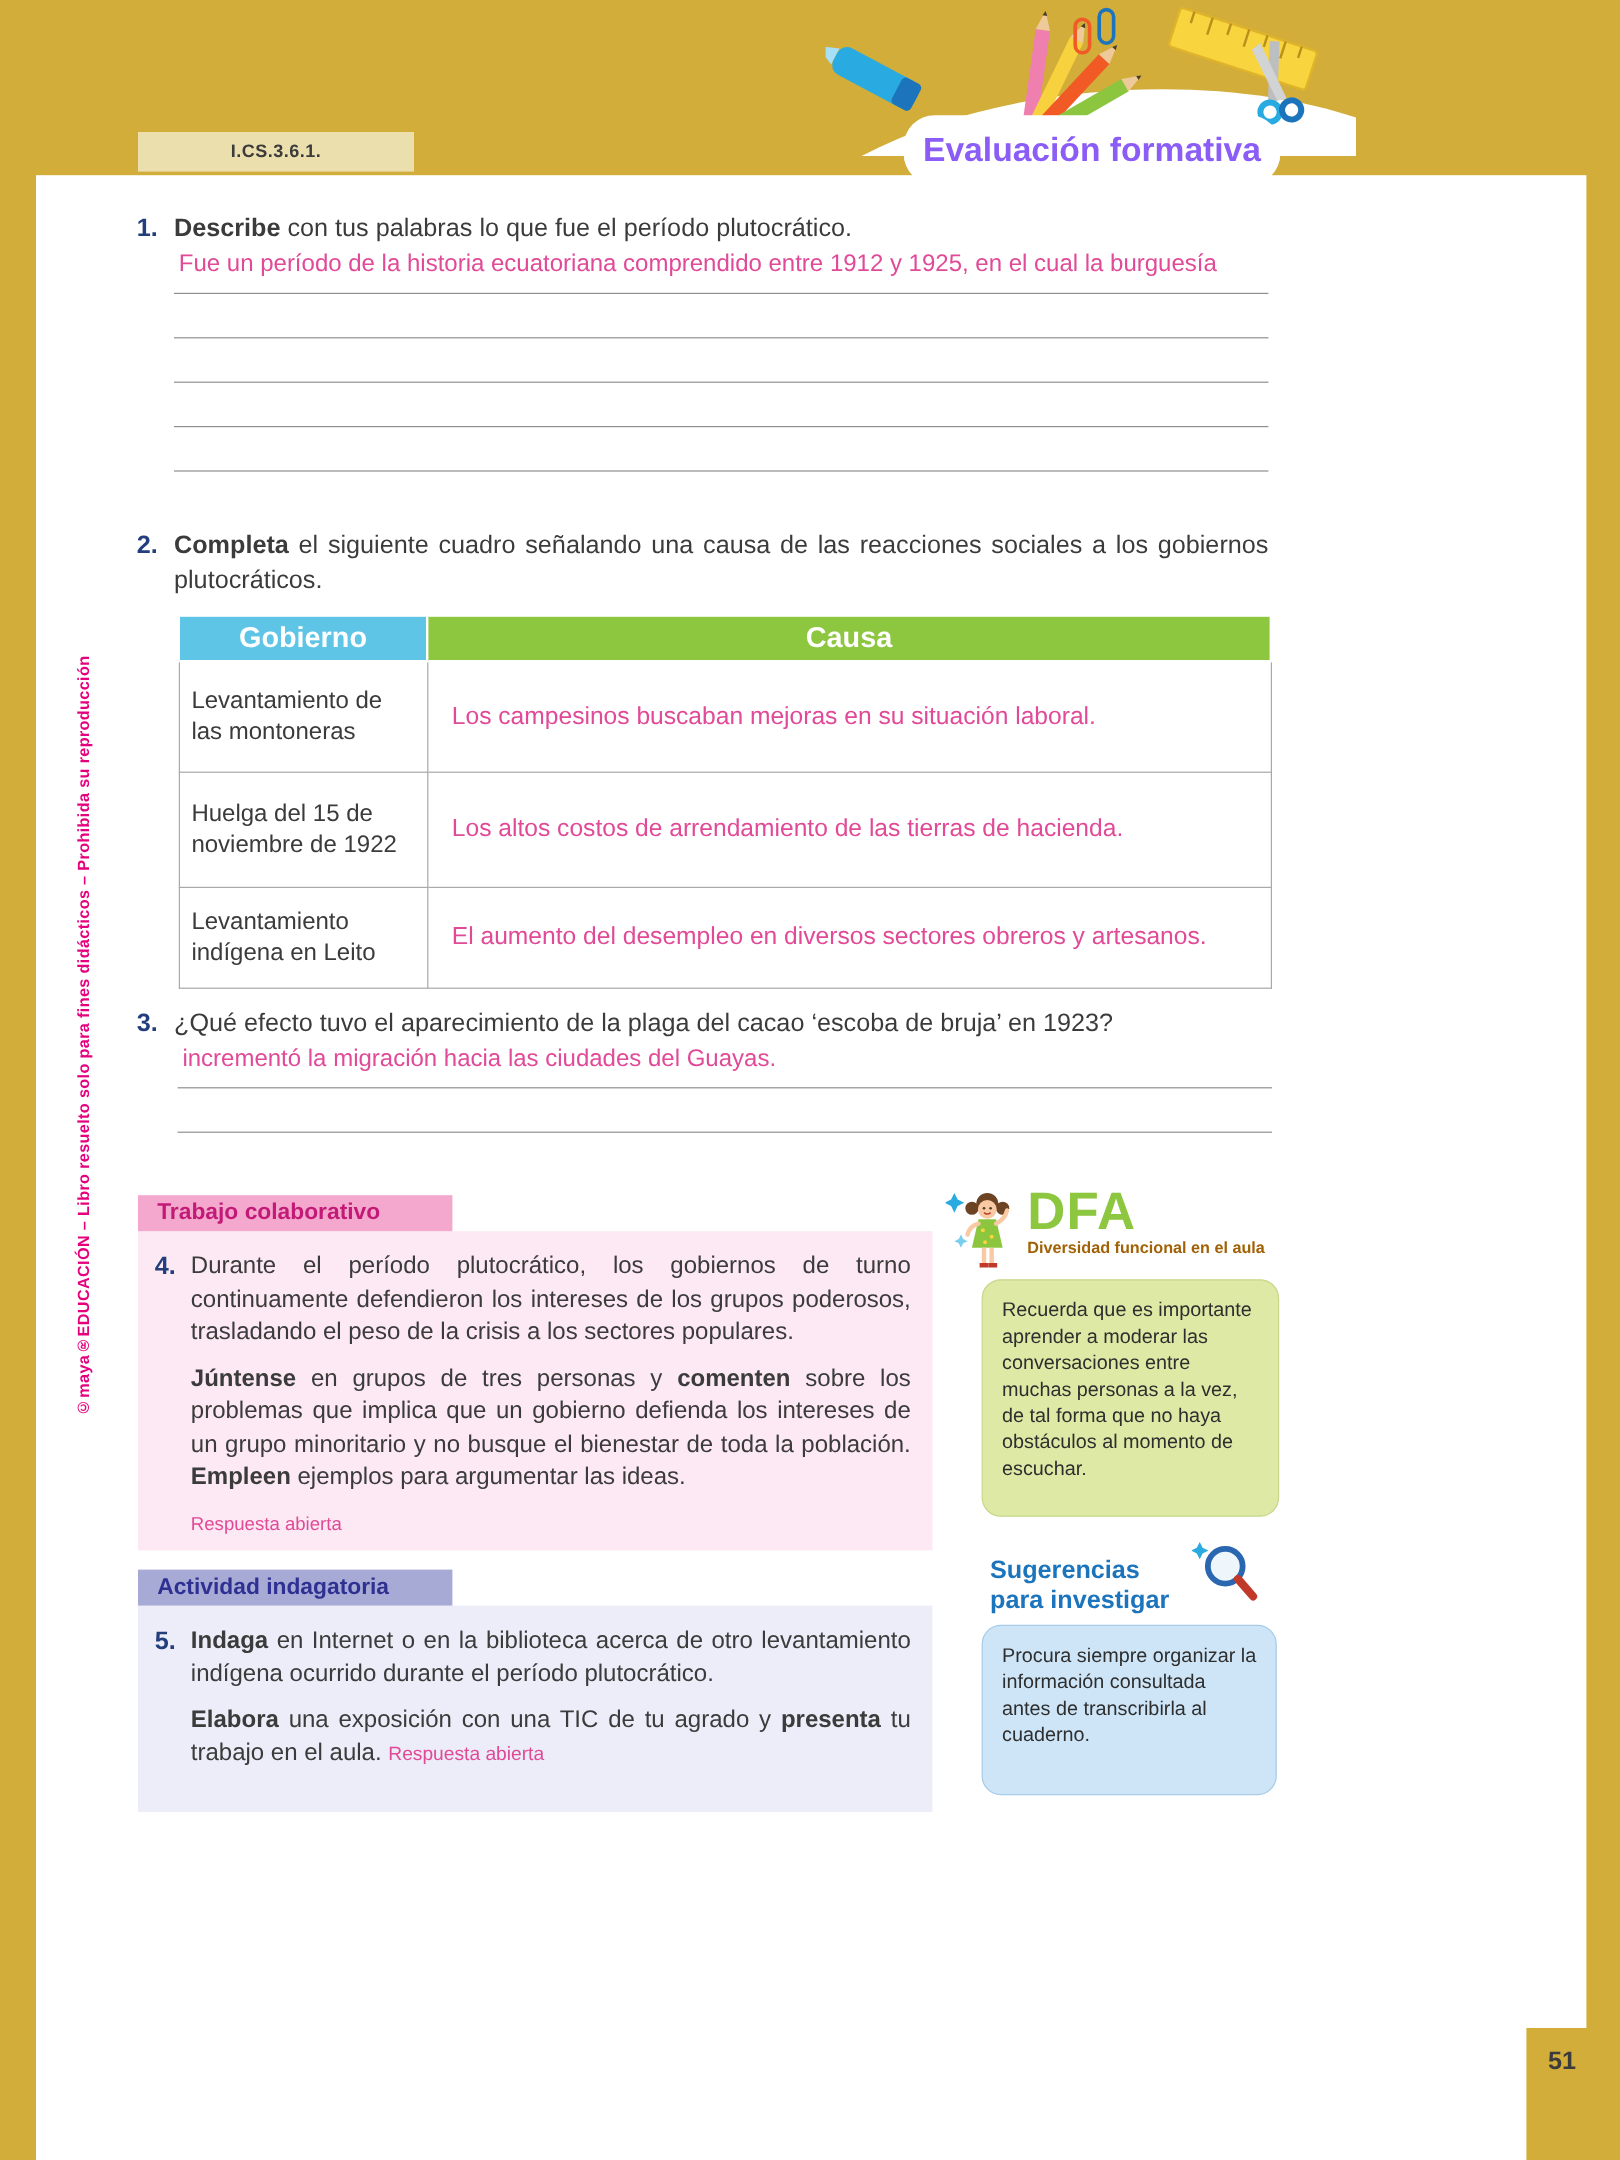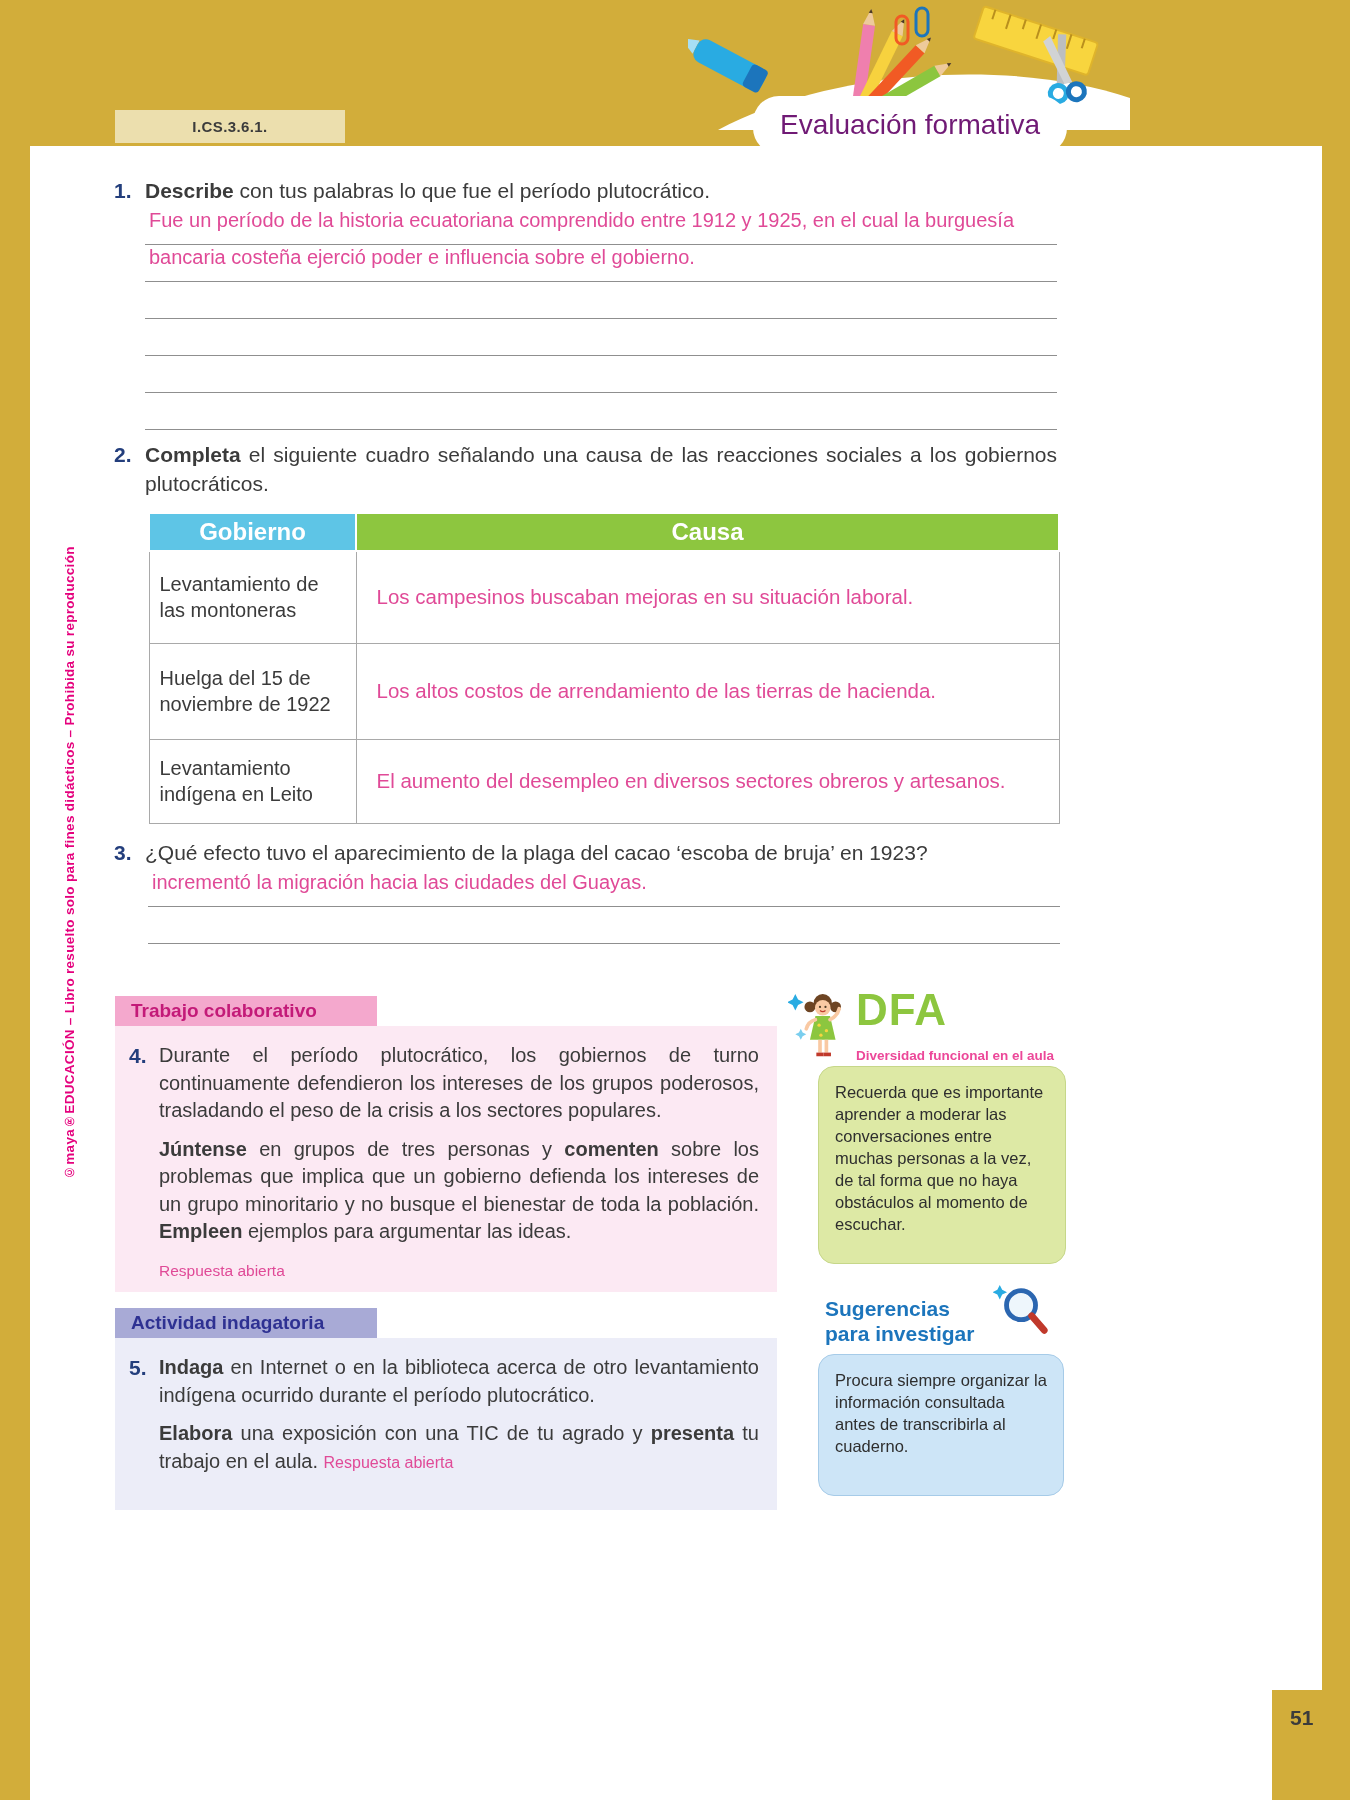--- a/index.html
+++ b/index.html
@@ -9,7 +9,7 @@
   .page{position:absolute;left:30px;top:146px;width:1292px;height:1654px;background:#fff;z-index:1}
 
   .banner{position:absolute;left:753px;top:96px;width:314px;height:58px;background:#fff;border-radius:26px;z-index:2;display:flex;align-items:center;justify-content:center}
-  .banner-title{color:#701a75;font-size:28px;font-weight:normal}
+  .banner-title{color:#8b5cf6;font-size:28px;font-weight:bold}
 
   .code-badge{position:absolute;left:115px;top:110px;width:230px;height:33px;background:#ecdfae;z-index:2;display:flex;align-items:center;justify-content:center;font-size:15px;font-weight:bold;letter-spacing:.4px;color:#3b3b3b}
 

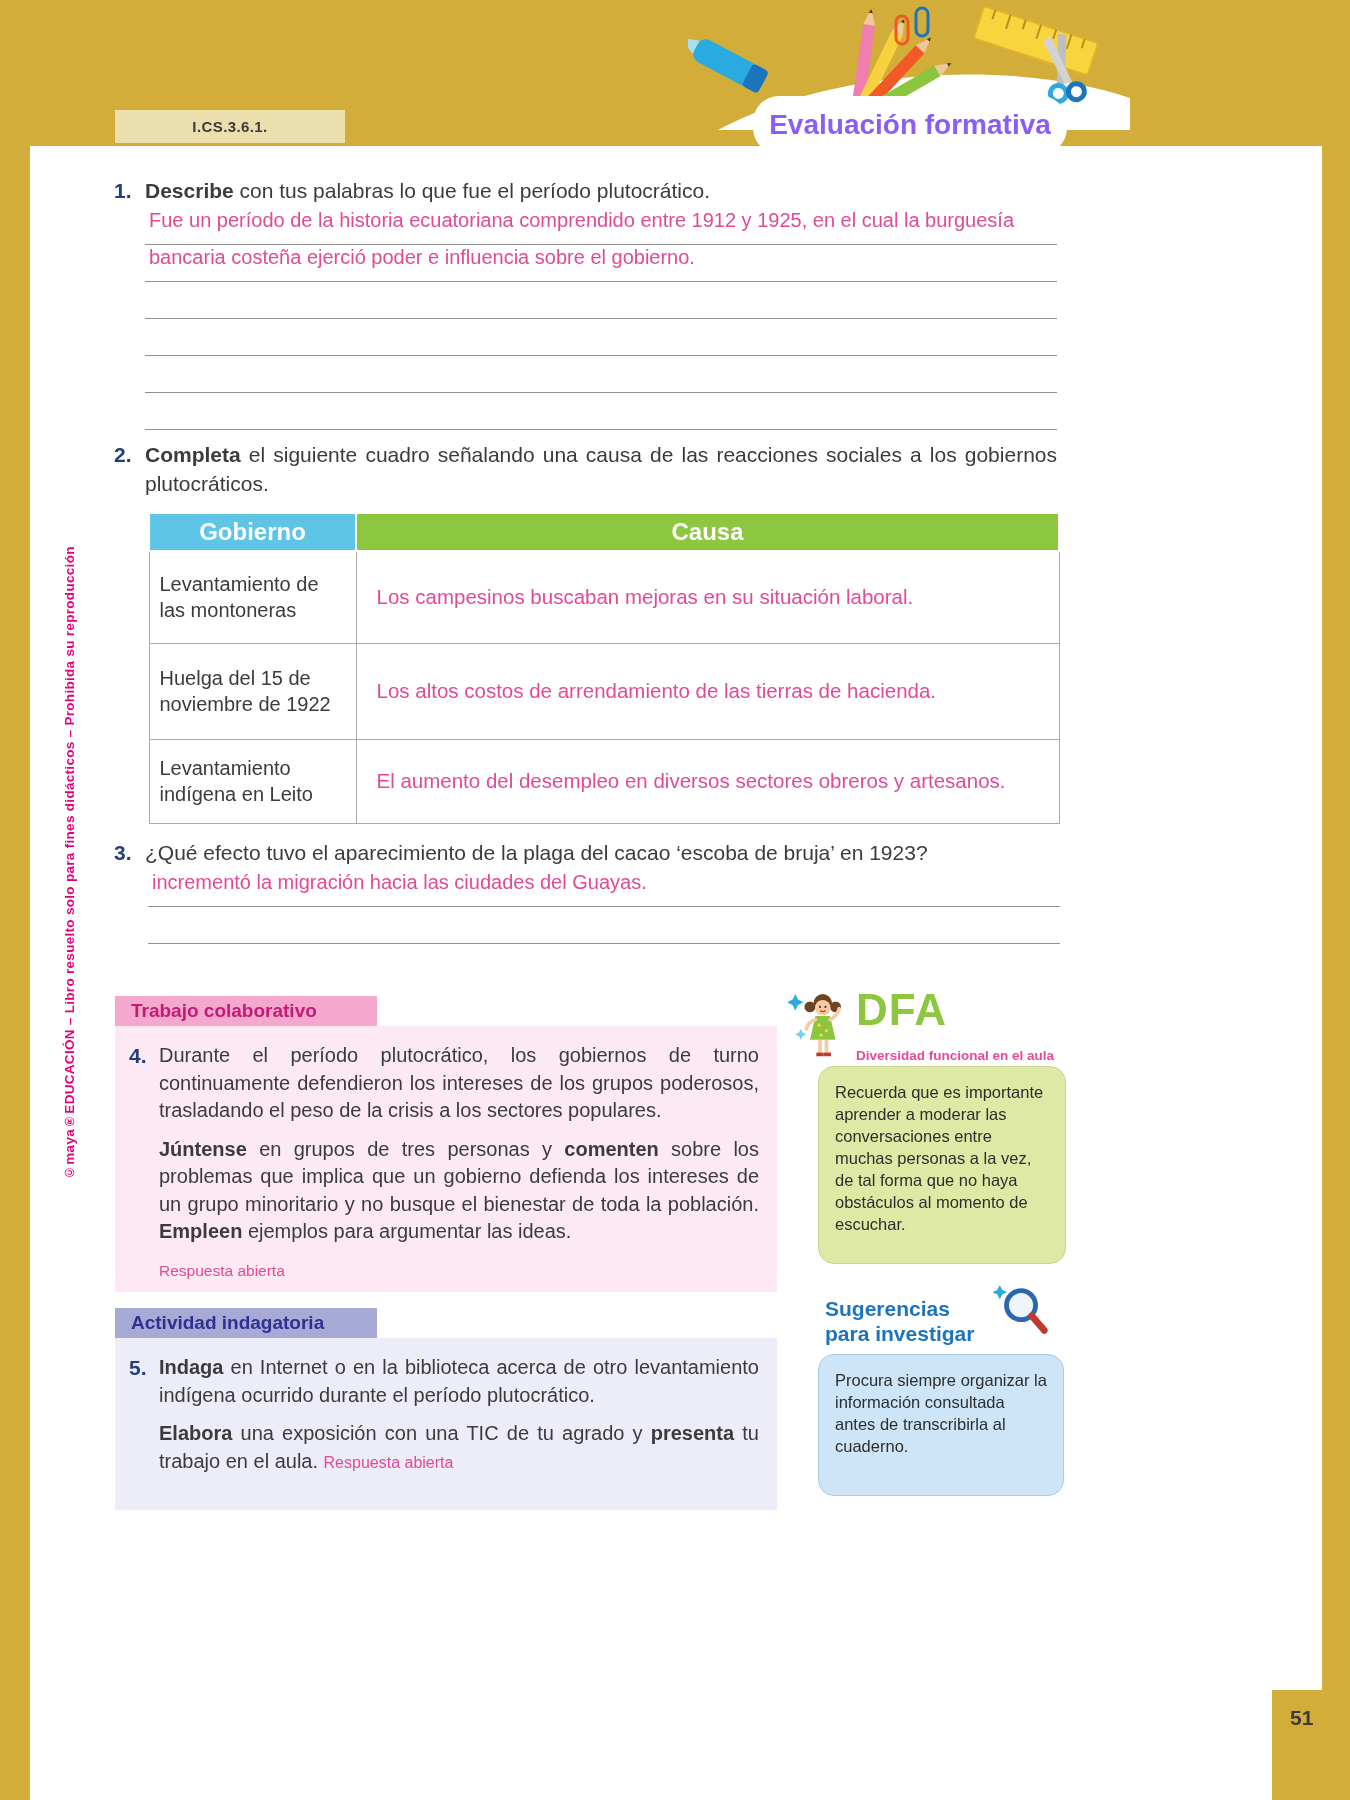--- a/index.html
+++ b/index.html
@@ -149,9 +149,6 @@
   <div class="lines" style="left:115px;top:62px;width:912px">
     <div class="ans-line">
         <span class="ans">Fue un período de la historia ecuatoriana comprendido entre 1912 y 1925, en el cual la burguesía</span>
-      </div>
-    <div class="ans-line">
-        <span class="ans">bancaria costeña ejerció poder e influencia sobre el gobierno.</span>
       </div>
     <div class="ans-line"></div>
     <div class="ans-line"></div>

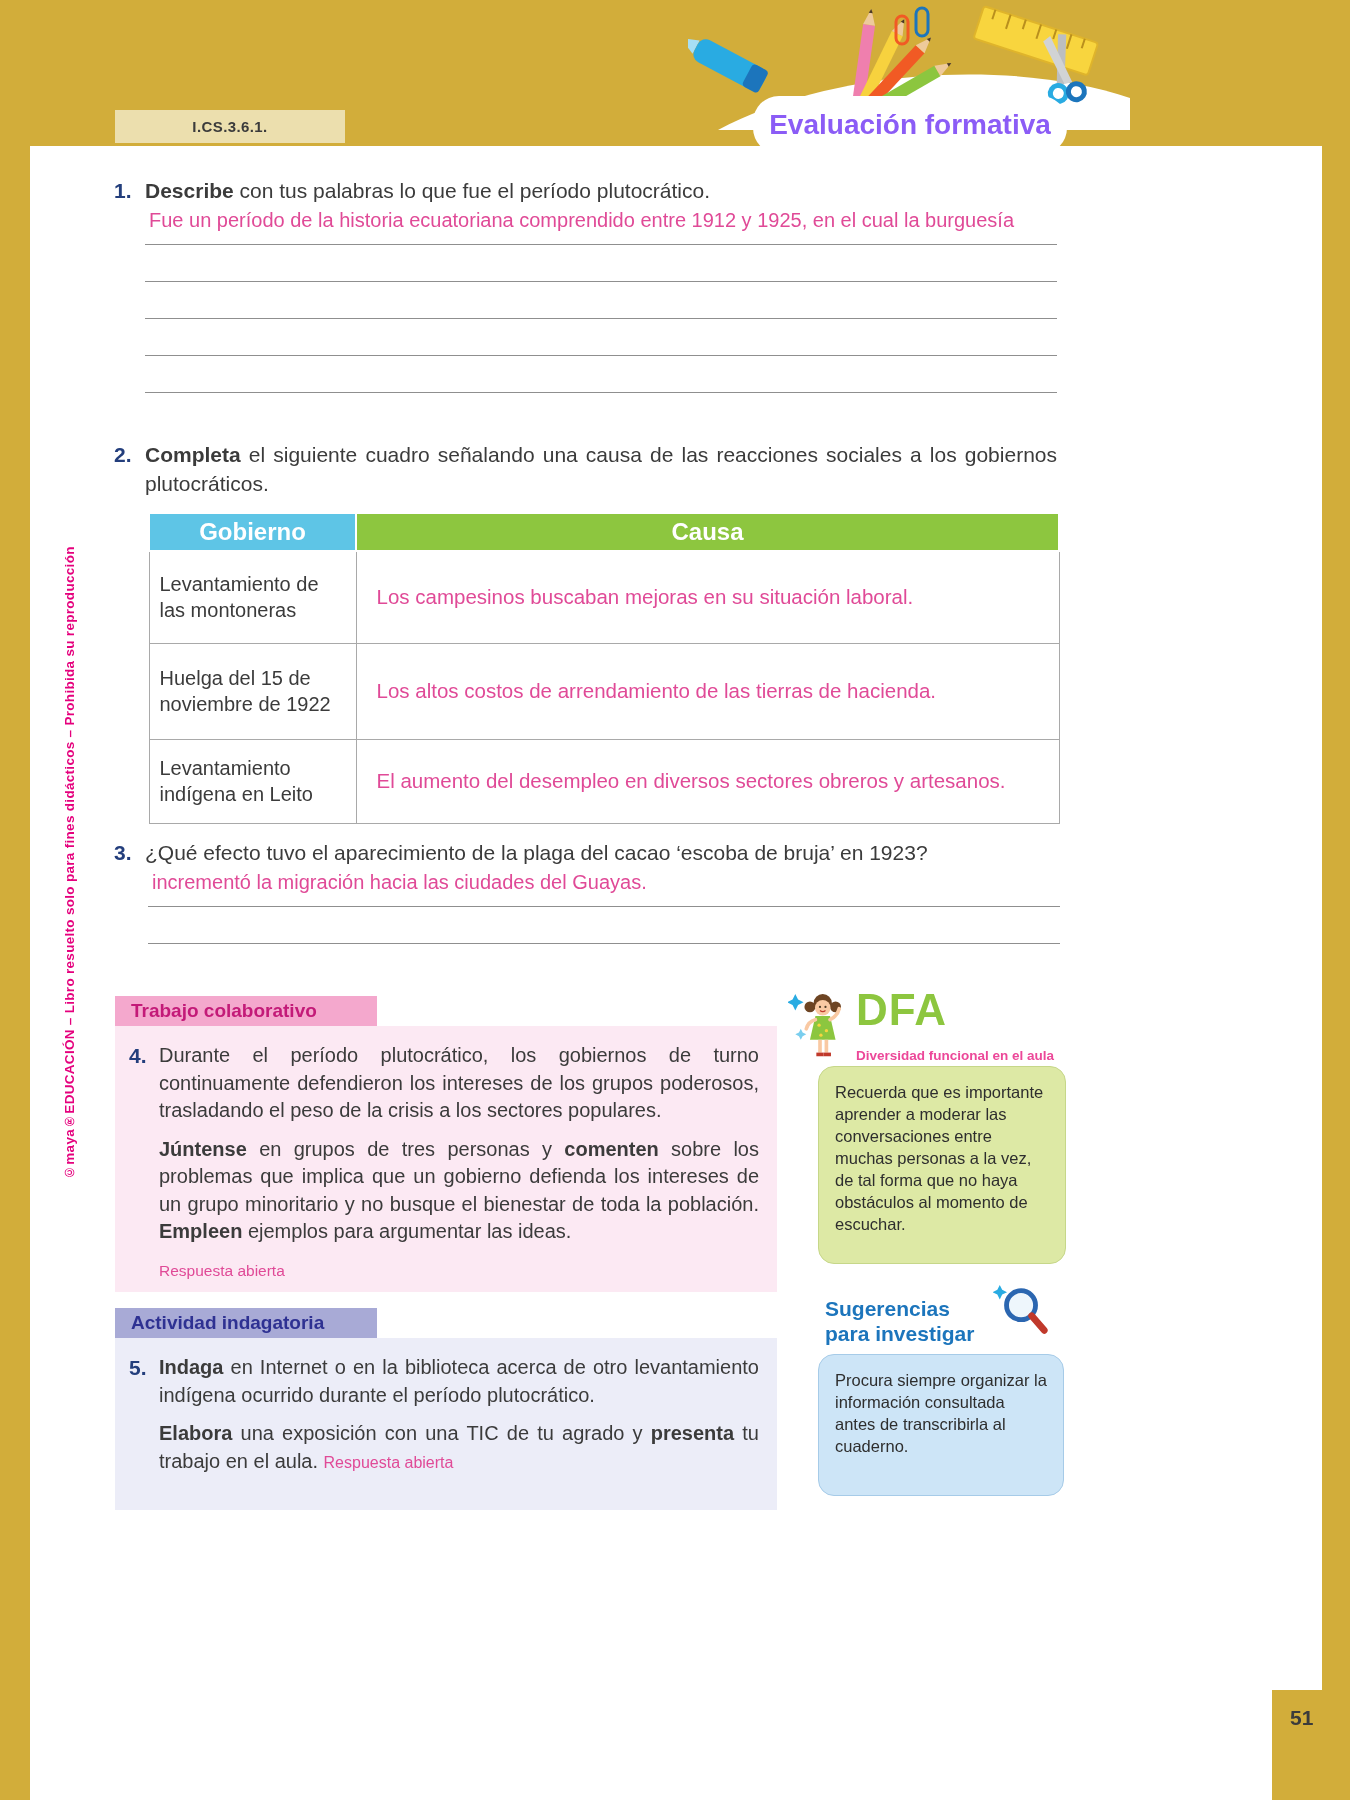--- a/index.html
+++ b/index.html
@@ -57,7 +57,7 @@
   .dfa{position:absolute;left:758px;top:844px;width:300px;display:flex;align-items:flex-start;z-index:2}
   .dfa-text{margin-left:4px}
   .dfa-word{color:#8dc63f;font-size:44px;font-weight:bold;line-height:40px;letter-spacing:1px}
-  .dfa-tag{font-size:13.5px;font-weight:bold;color:#ec4899;margin-top:18px}
+  .dfa-tag{font-size:13.5px;font-weight:bold;color:#a16207;margin-top:2px}
 
   .tipbox{position:absolute;border-radius:16px;font-size:16.5px;line-height:22px;color:#2e2e2e;padding:14px 16px;z-index:2}
   .green-box{left:788px;top:920px;width:248px;height:198px;background:#dde9a5;border:1px solid #c6d789}

